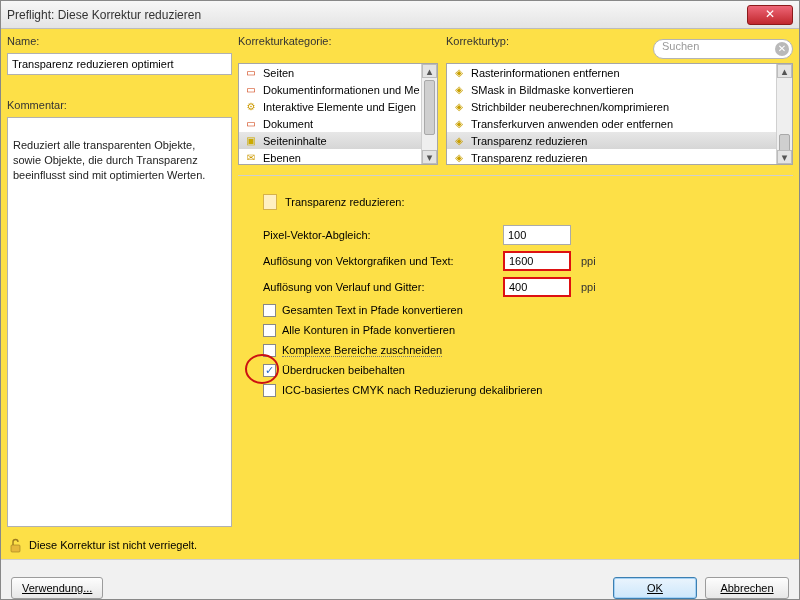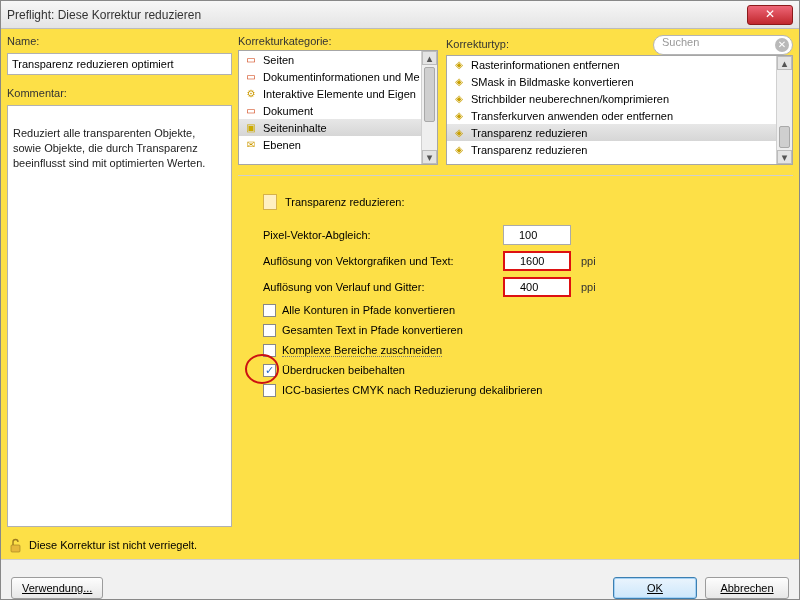--- a/index.html
+++ b/index.html
@@ -20,7 +20,7 @@
   .rightcol { flex:1; display:flex; flex-direction:column; gap:4px;}
   .toprow { display:flex; gap:8px; height:130px;}
   .panel { flex:1; display:flex; flex-direction:column;}
-  .panel .label { margin-bottom:3px;}
+  .panel .label { margin-bottom:16px;}
   .listbox { flex:1; background:#fff; border:1px solid #a6a6a6; overflow:hidden; position:relative;}
   .listbox .scroll { position:absolute; right:0; top:0; bottom:0; width:16px; background:#efefef; border-left:1px solid #d0d0d0;}
   .scroll .thumb { position:absolute; left:2px; right:2px; top:2px; height:40px; background:#cfcfcf; border:1px solid #a9a9a9; border-radius:2px;}

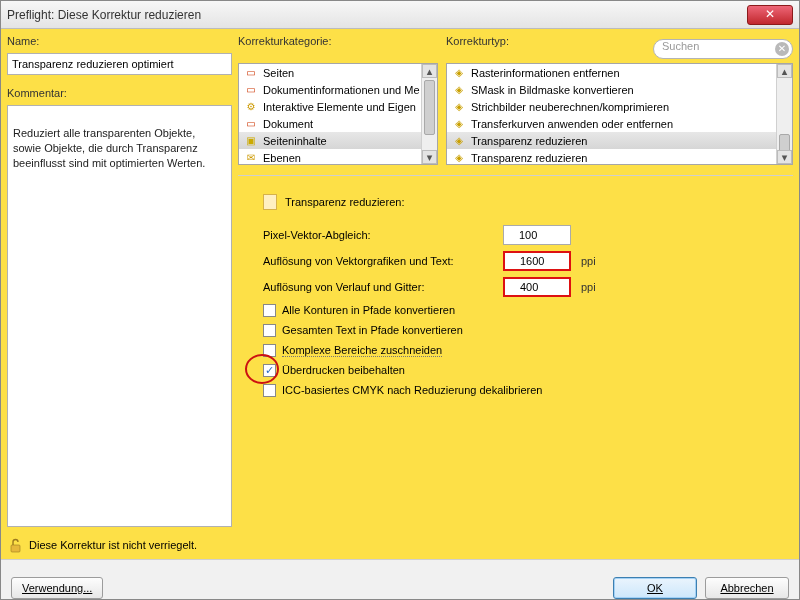--- a/index.html
+++ b/index.html
@@ -73,7 +73,7 @@
     <div class="leftcol">
       <div class="label">Name:</div>
       <input class="textinput" value="Transparenz reduzieren optimiert" style="">
-      <div class="label" style="margin-top:8px">Kommentar:</div>
+      <div class="label" style="margin-top:20px">Kommentar:</div>
       <div class="textarea">Reduziert alle transparenten Objekte, sowie Objekte, die durch Transparenz beeinflusst sind mit optimierten Werten.</div>
       <div class="lockrow">
         <span class="lockicon">

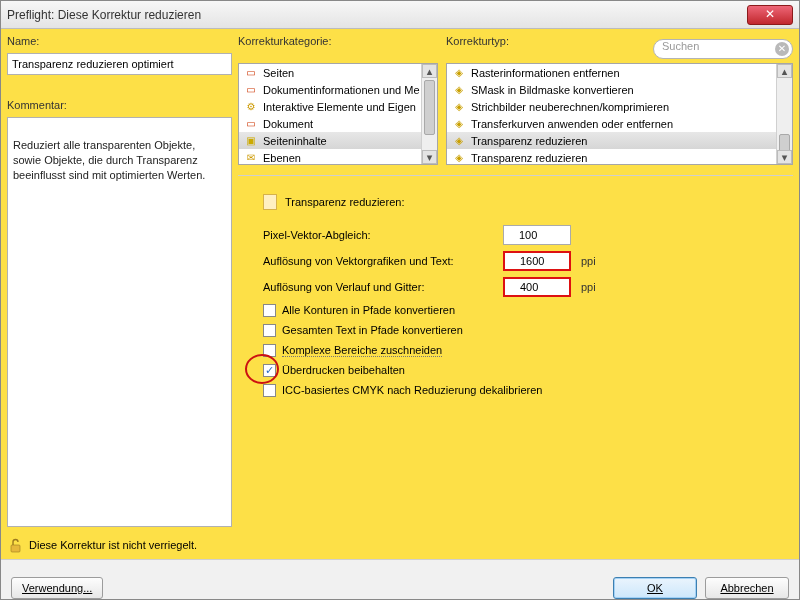--- a/index.html
+++ b/index.html
@@ -43,7 +43,7 @@
   .hdr .ico { width:16px; height:16px; background:#fff0c2; border:1px solid #d6b24a; }
   .formrow { display:flex; align-items:center; height:26px; gap:10px;}
   .formrow .lbl { width:230px;}
-  .numinput { width:68px; height:20px; background:#fff; border:1px solid #aaa; padding:0 15px; text-align:left;}
+  .numinput { width:68px; height:20px; background:#fff; border:1px solid #aaa; padding:0 4px; text-align:left;}
   .redbox { border:2px solid #d11;}
   .unit { color:#333; width:30px;}
   .chkrow { display:flex; align-items:center; gap:6px; height:20px;}

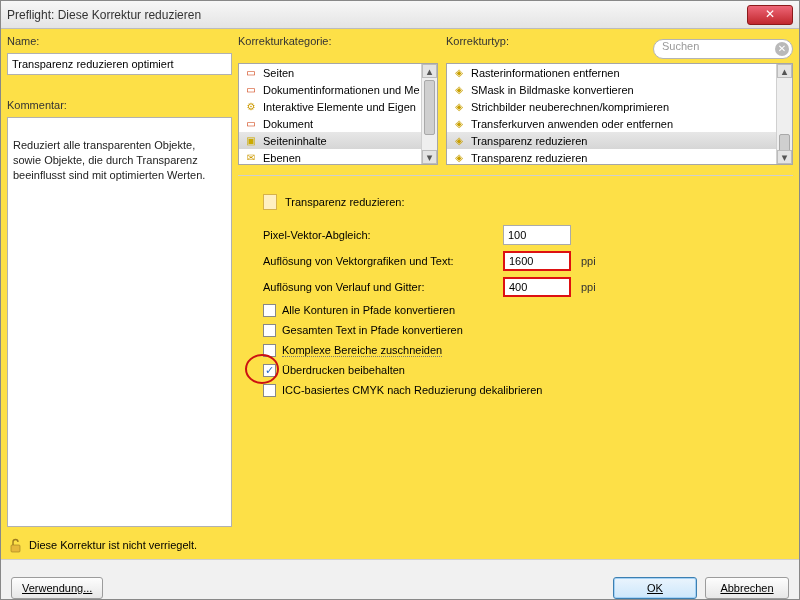--- a/index.html
+++ b/index.html
@@ -192,11 +192,11 @@
 
         <div class="chkrow">
           <span class="chkbox"></span>
+          <span>Gesamten Text in Pfade konvertieren</span>
+        </div>
+        <div class="chkrow">
+          <span class="chkbox"></span>
           <span>Alle Konturen in Pfade konvertieren</span>
-        </div>
-        <div class="chkrow">
-          <span class="chkbox"></span>
-          <span>Gesamten Text in Pfade konvertieren</span>
         </div>
         <div class="chkrow">
           <span class="chkbox"></span>

